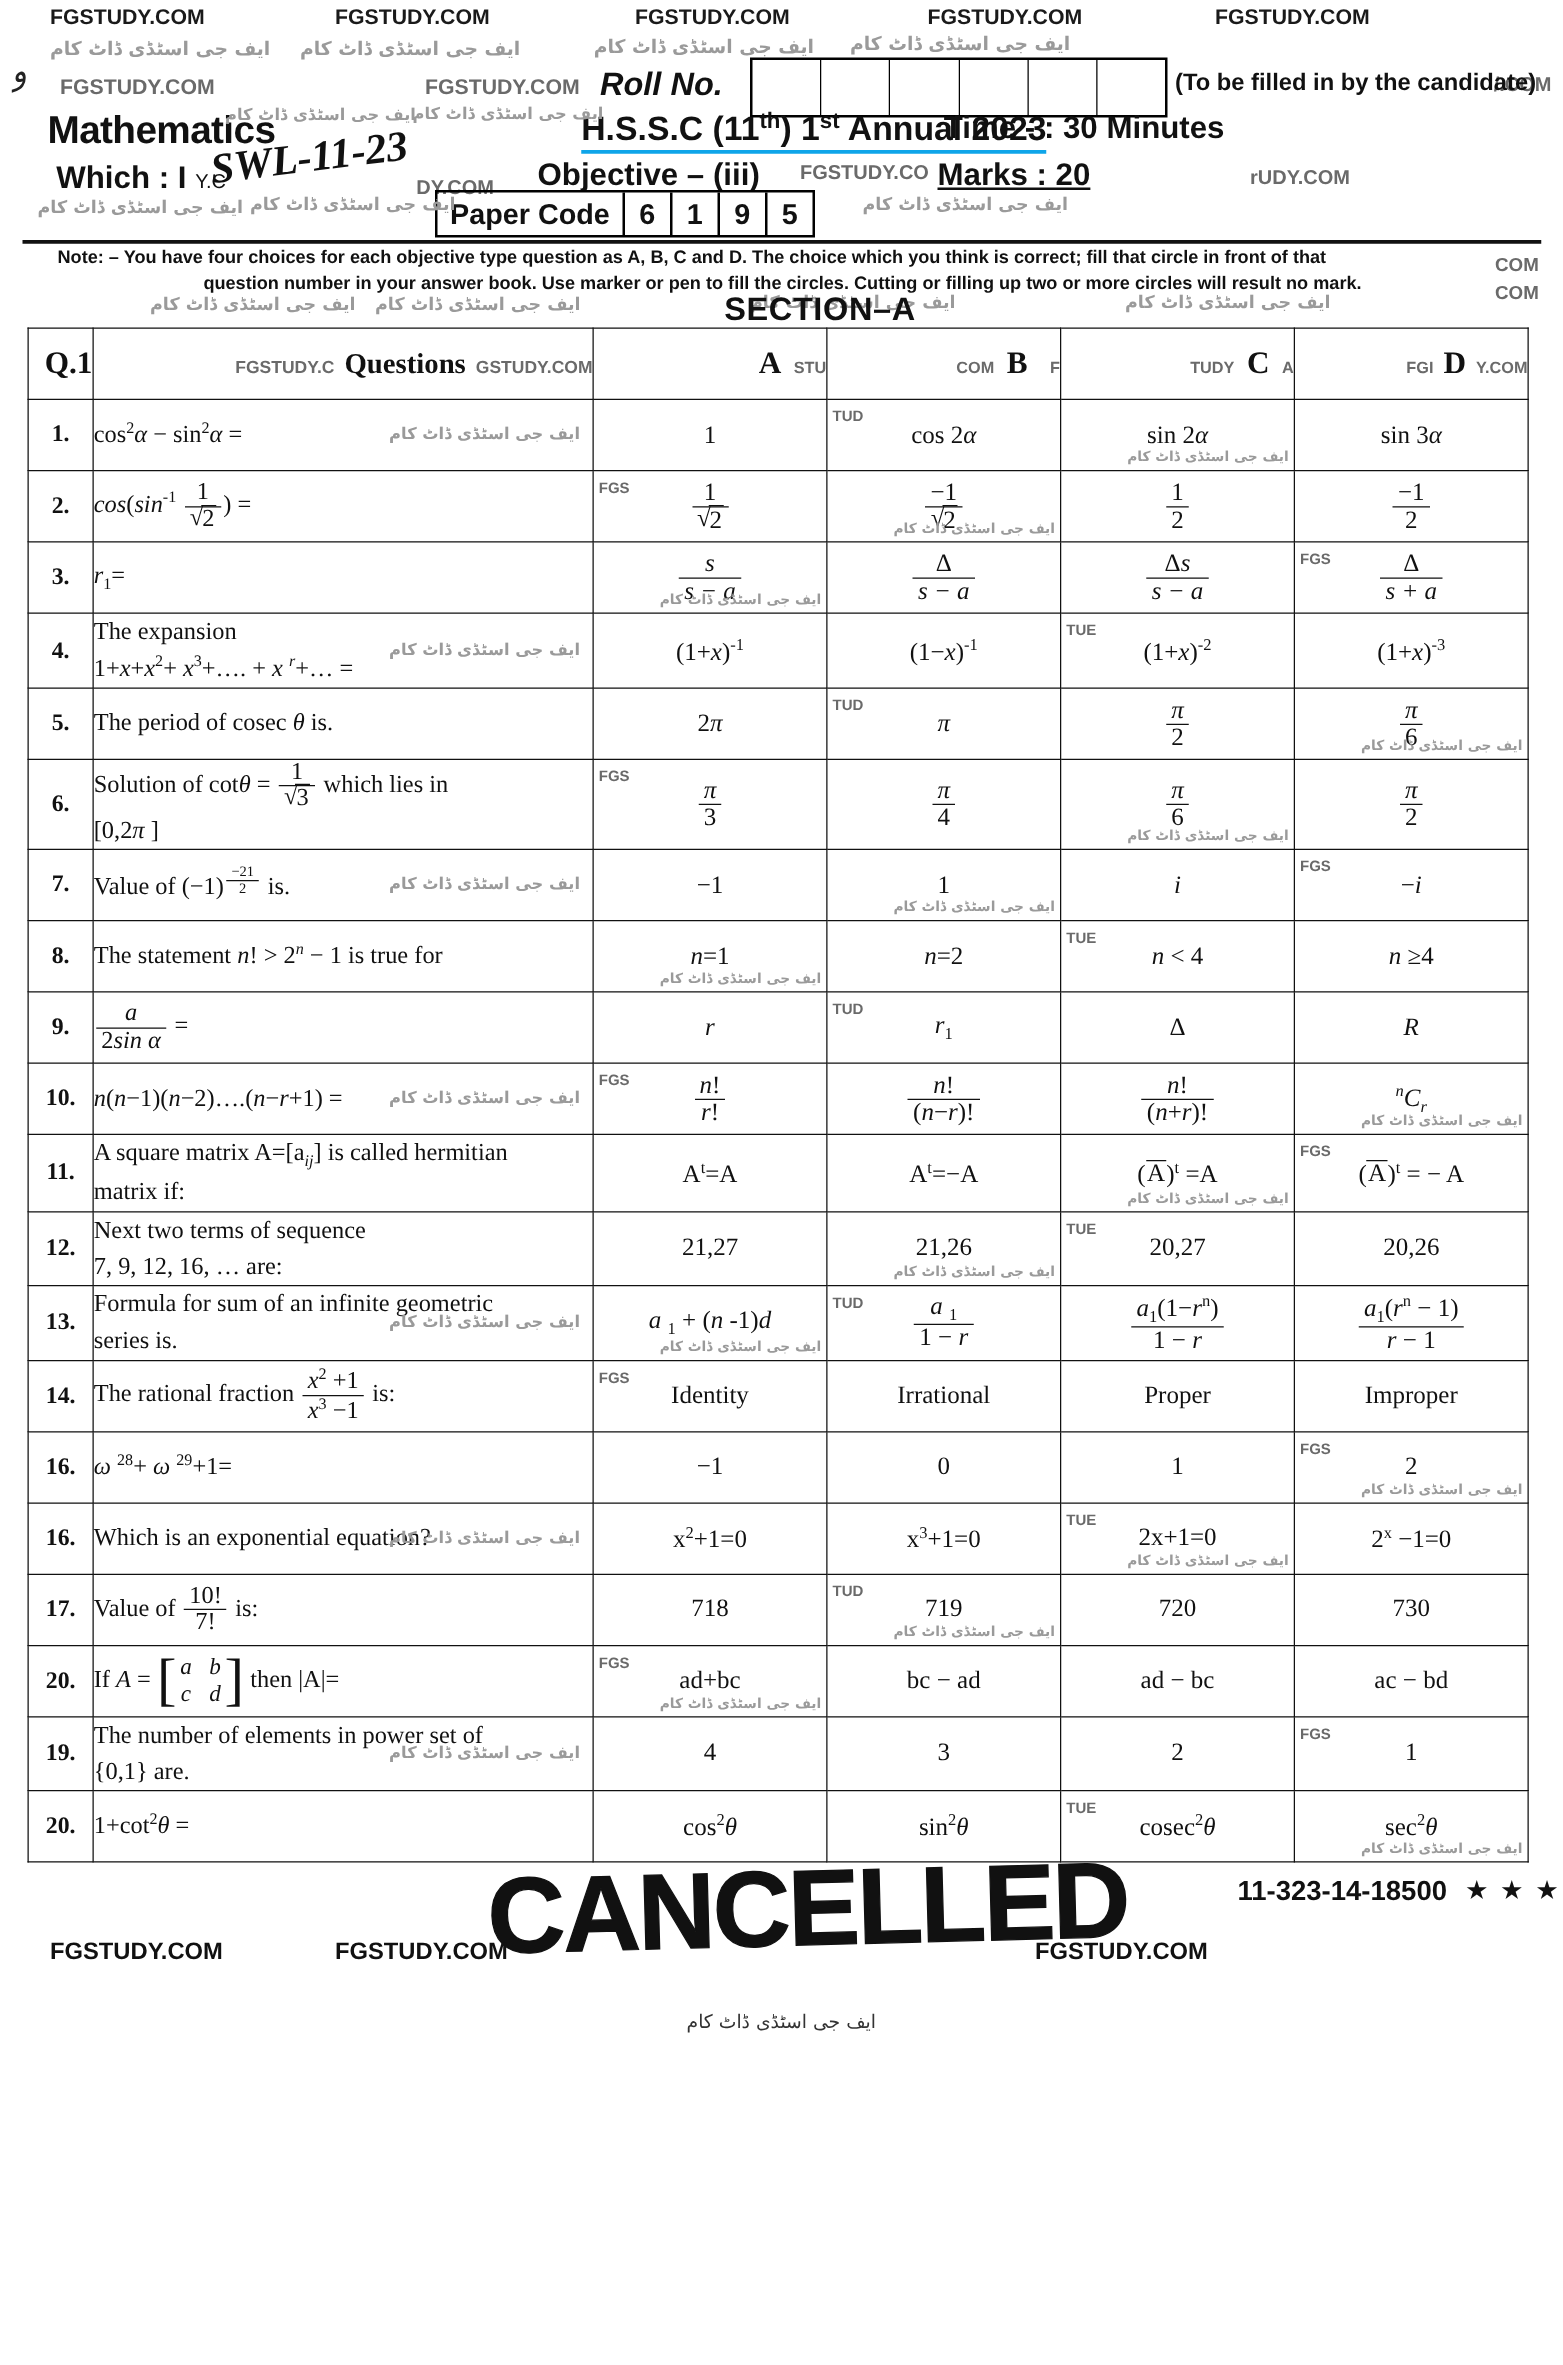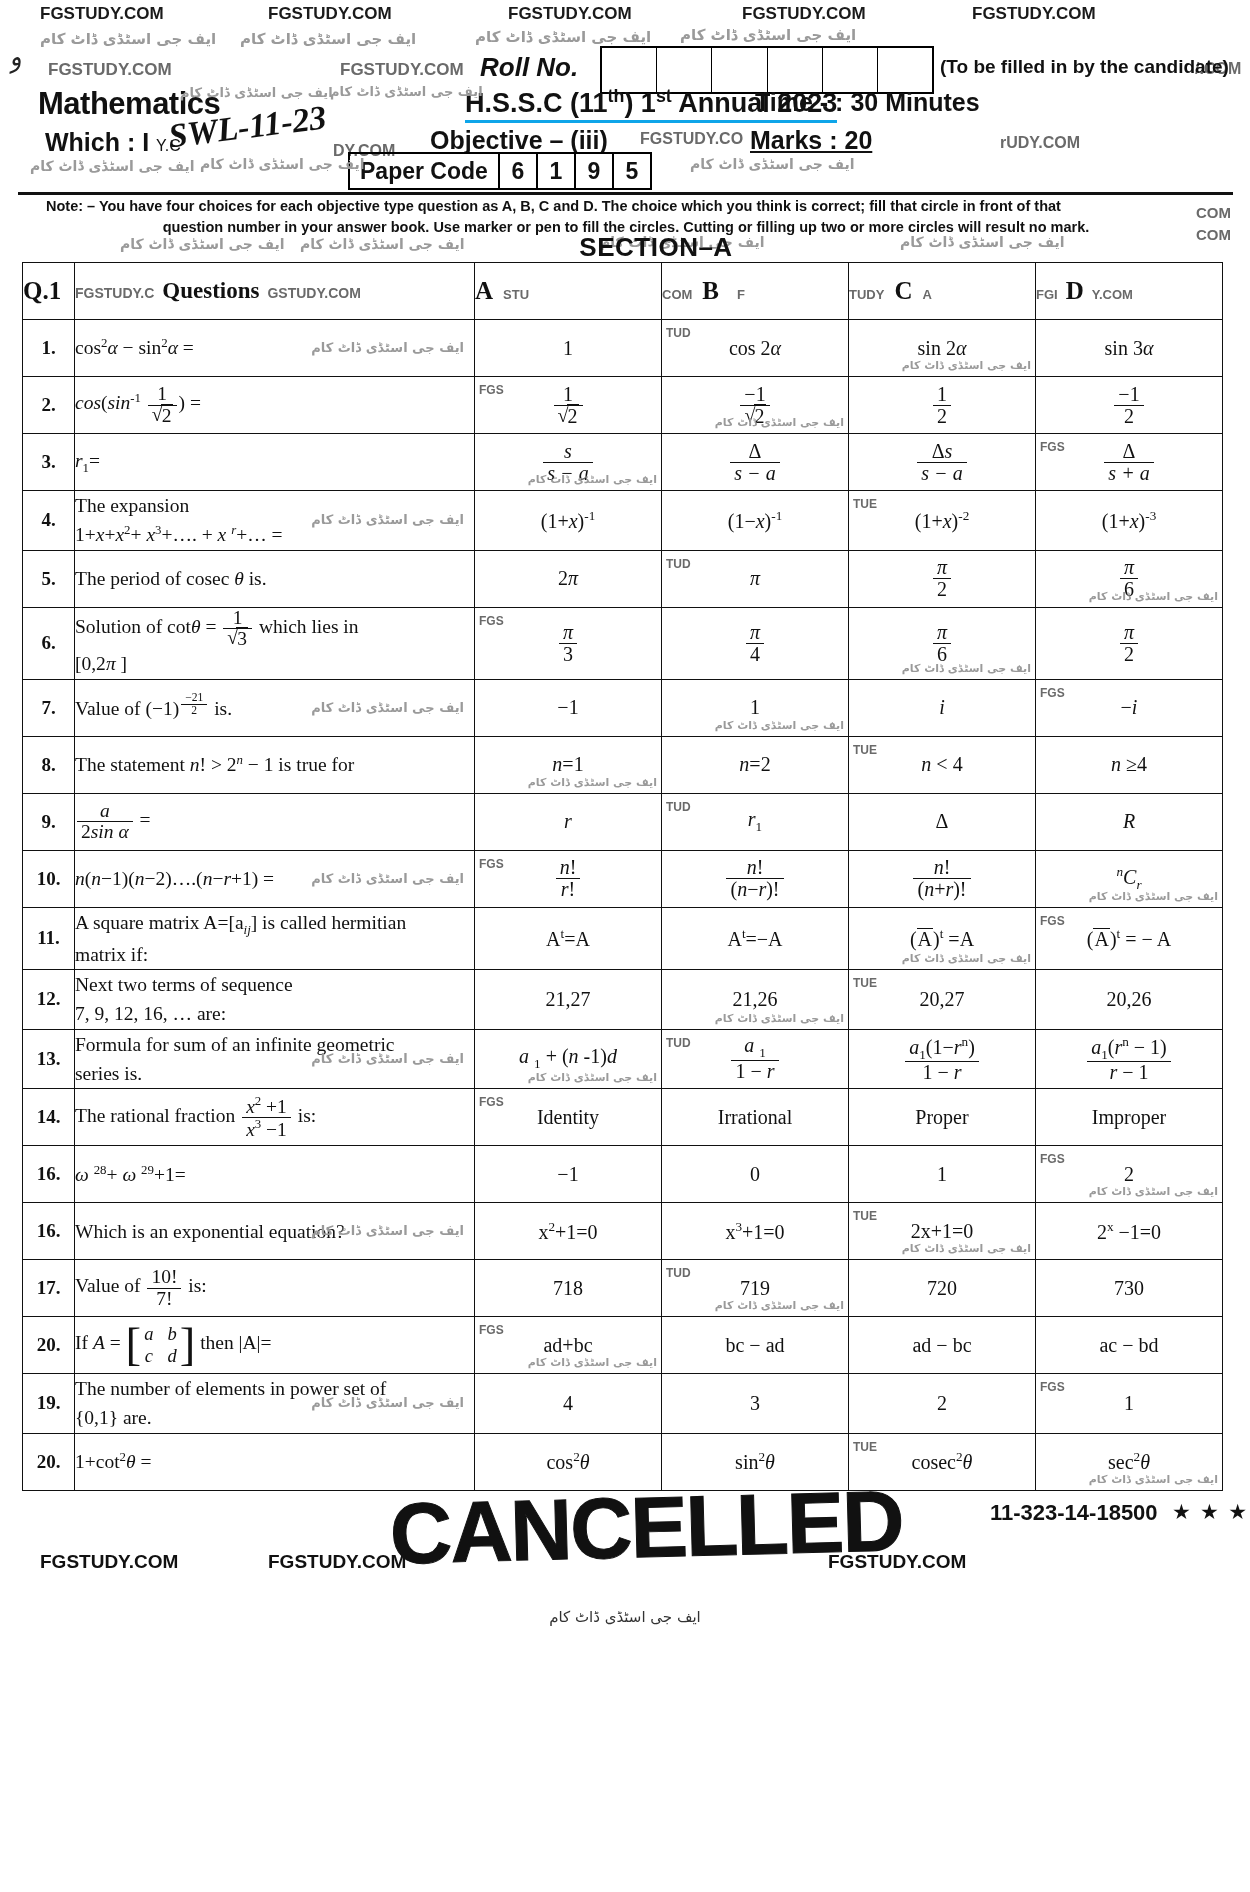--- a/index.html
+++ b/index.html
@@ -57,7 +57,7 @@
   col.c-no{width:52px;}
   col.c-q{width:400px;}
   col.c-opt{width:187px;}
-  th.hd{height:44px;text-align:left;position:relative;}
+  th.hd{height:44px;text-align:right;position:relative;}
   .hd-main{font-size:25px;font-weight:700;font-family:"Liberation Serif",serif;}
   .hd-q{font-size:23px;font-weight:700;}
   td.no{text-align:center;font-size:19px;font-weight:600;}

